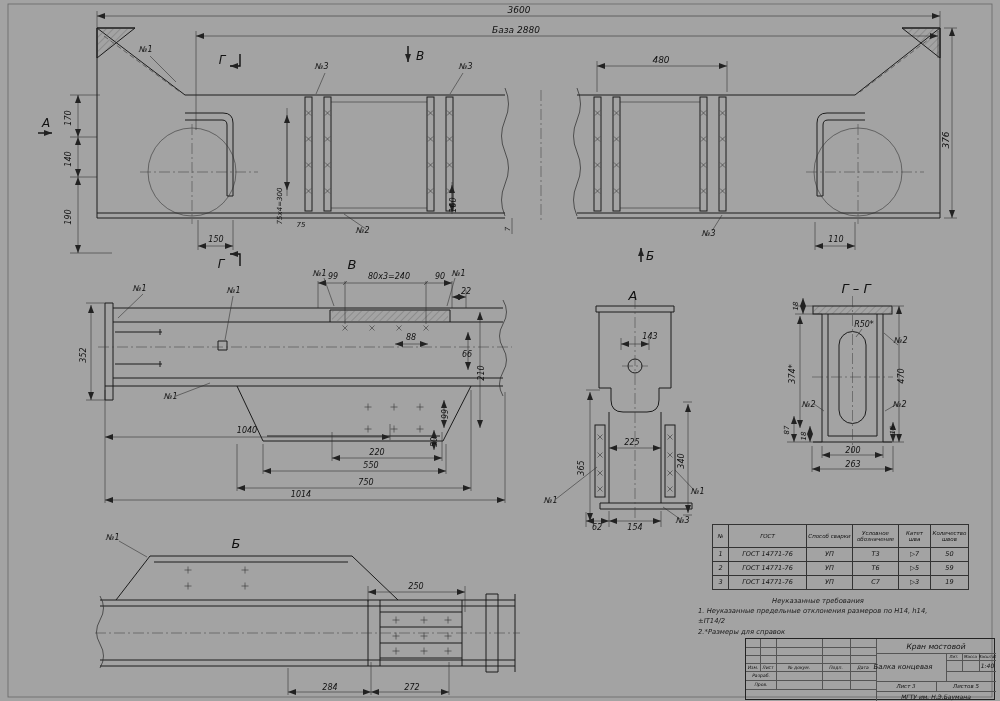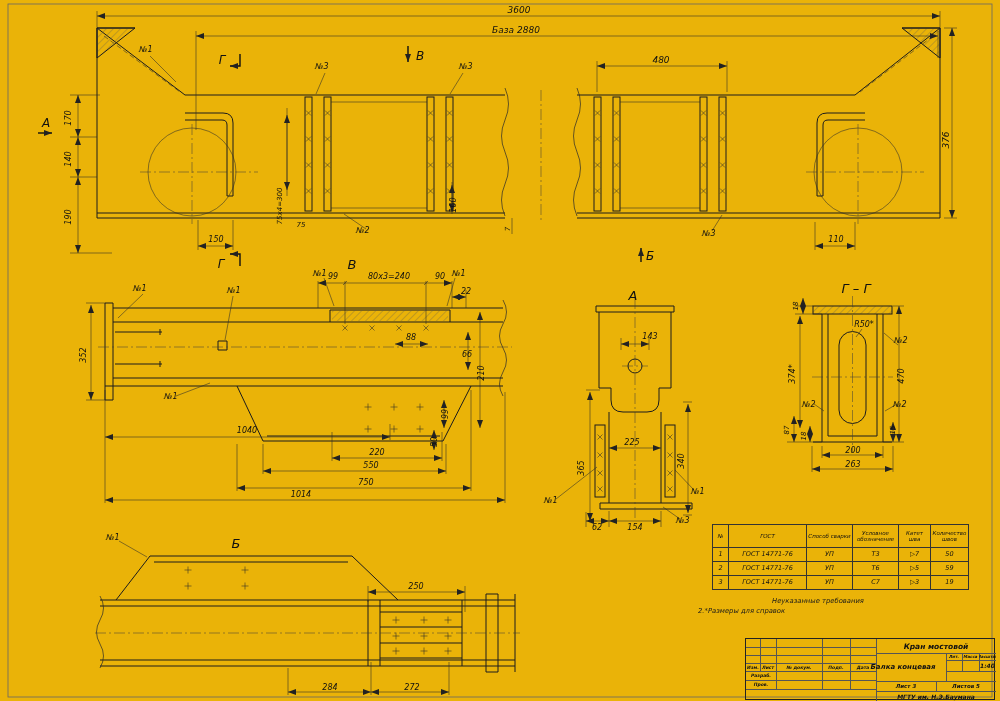--- a/index.html
+++ b/index.html
@@ -3,7 +3,7 @@
 <meta charset="utf-8">
 <style>
   html,body{margin:0;padding:0;background:#fbfbf8;}
-  .sheet{position:relative;width:1000px;height:701px;background:#eab308;overflow:hidden;
+  .sheet{position:relative;width:1000px;height:701px;background:#a3a3a3;overflow:hidden;
          font-family:"DejaVu Sans",sans-serif;}
   svg{position:absolute;left:0;top:0;}
   

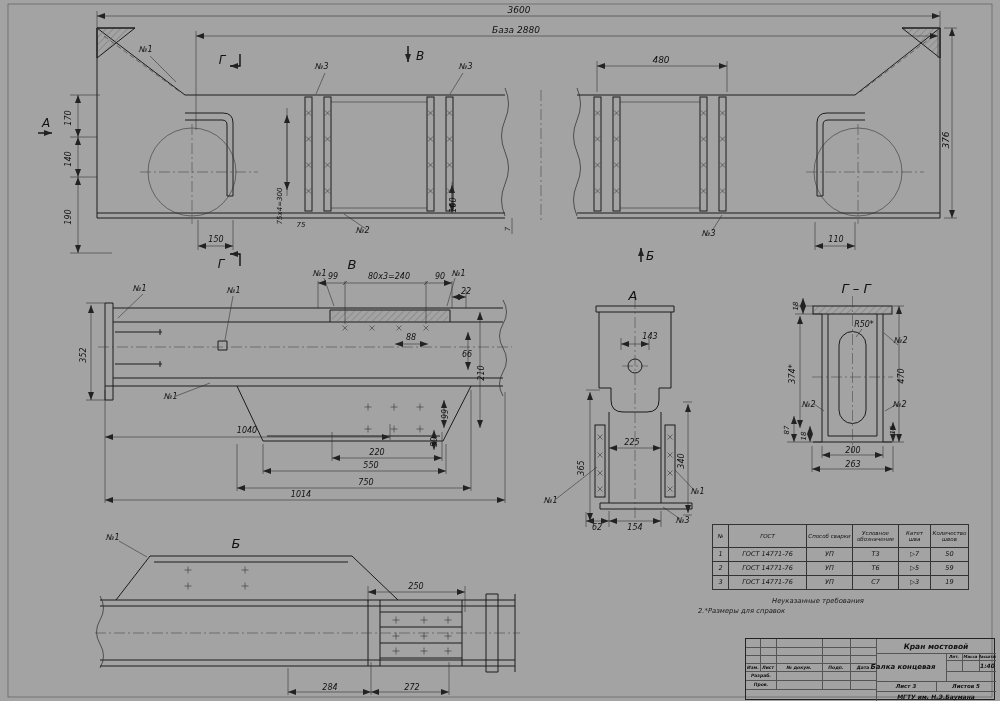--- a/index.html
+++ b/index.html
@@ -304,6 +304,7 @@
 
 <div class="techreq">
   <div class="tr-title">Неуказанные требования</div>
+  <div>1. Неуказанные предельные отклонения размеров по Н14, h14, ±IT14/2</div>
   <div>2.*Размеры для справок</div>
 </div>
 

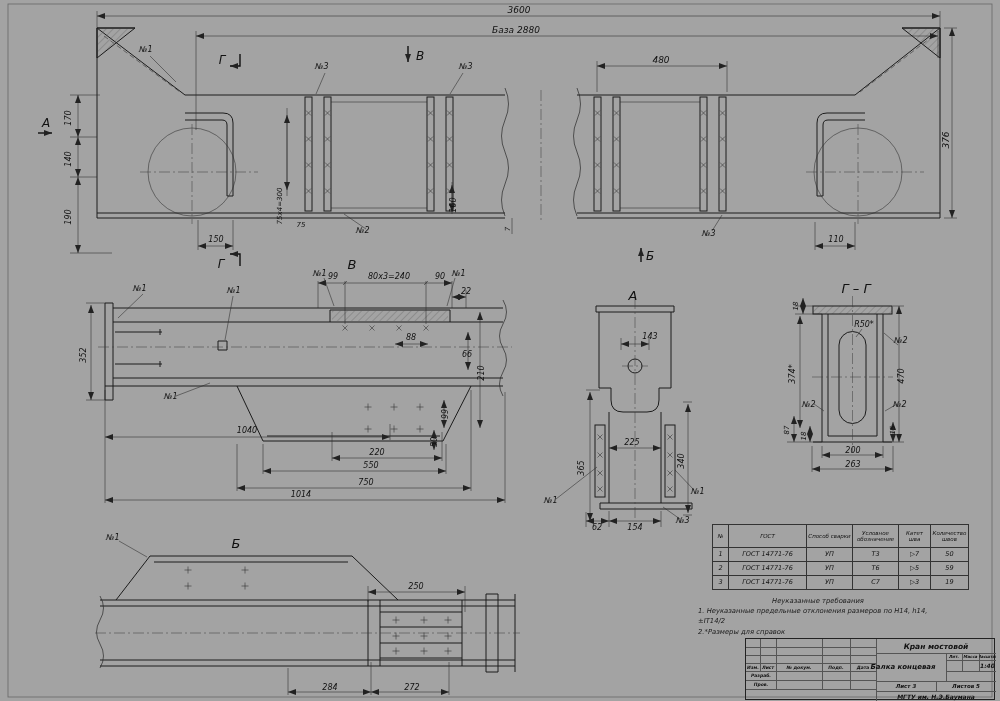--- a/index.html
+++ b/index.html
@@ -30,7 +30,7 @@
   .vl{position:absolute;width:1px;background:#555;}
   .hl{position:absolute;height:1px;background:#555;}
   .lab{position:absolute;display:flex;align-items:center;justify-content:center;text-align:center;
-      overflow:hidden;white-space:nowrap;font-weight:bold;}
+      overflow:hidden;white-space:nowrap;}
 </style>
 </head>
 <body>

